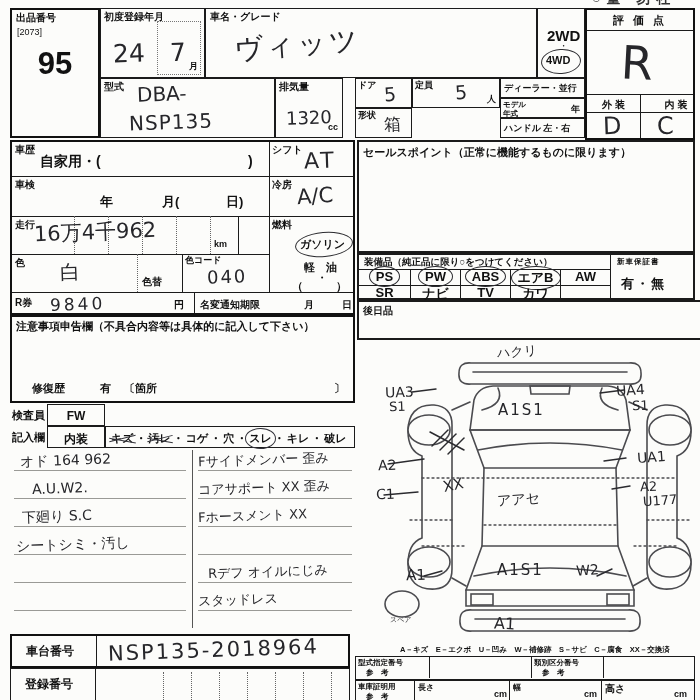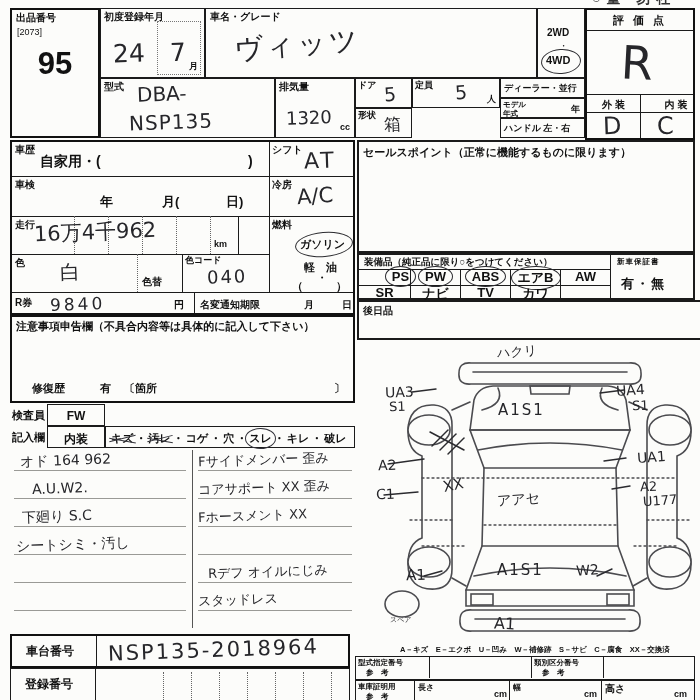--- a/index.html
+++ b/index.html
@@ -57,7 +57,7 @@
   </div>
 
   <div class="b" style="left:537px;top:8px;width:48px;height:70px;">
-    <div class="c big" style="left:9px;top:18px;font-size:10px;">2WD</div>
+    <div class="c big" style="left:9px;top:18px;font-size:15px;">2WD</div>
     <div class="c" style="left:21px;top:31px;font-size:9px;">・</div>
     <div class="c big" style="left:8px;top:45px;font-size:11px;">4WD</div>
     <div class="oval" style="left:3px;top:40px;width:38px;height:23px;transform:rotate(-4deg);"></div>

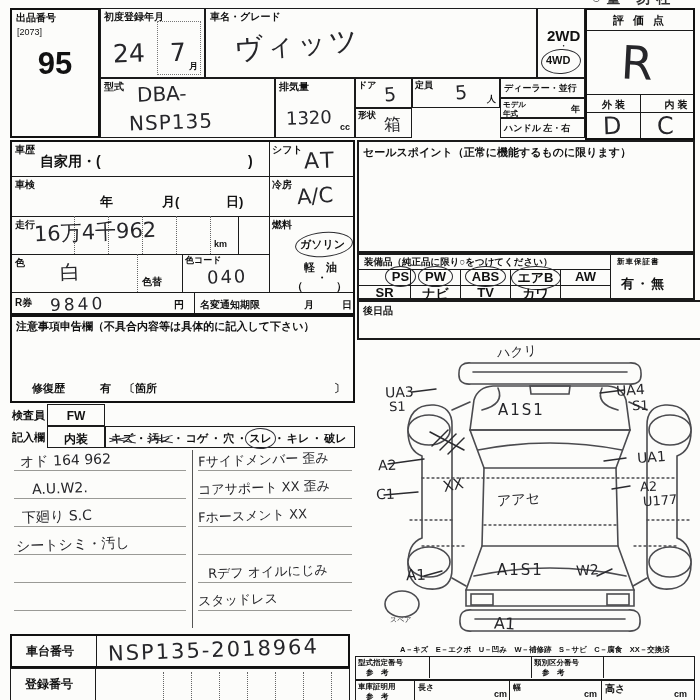--- a/index.html
+++ b/index.html
@@ -82,7 +82,7 @@
     <div class="c hw r1" style="left:28px;top:33px;font-size:20px;letter-spacing:1px;">NSP135</div>
   </div>
 
-  <div class="b" style="left:275px;top:78px;width:80px;height:60px;">
+  <div class="b" style="left:275px;top:78px;width:68px;height:60px;">
     <div class="c lbl" style="left:3px;top:2px;">排気量</div>
     <div class="c hw r1" style="left:10px;top:30px;font-size:18px;">1320</div>
     <div class="c lbl9" style="right:4px;bottom:4px;">cc</div>

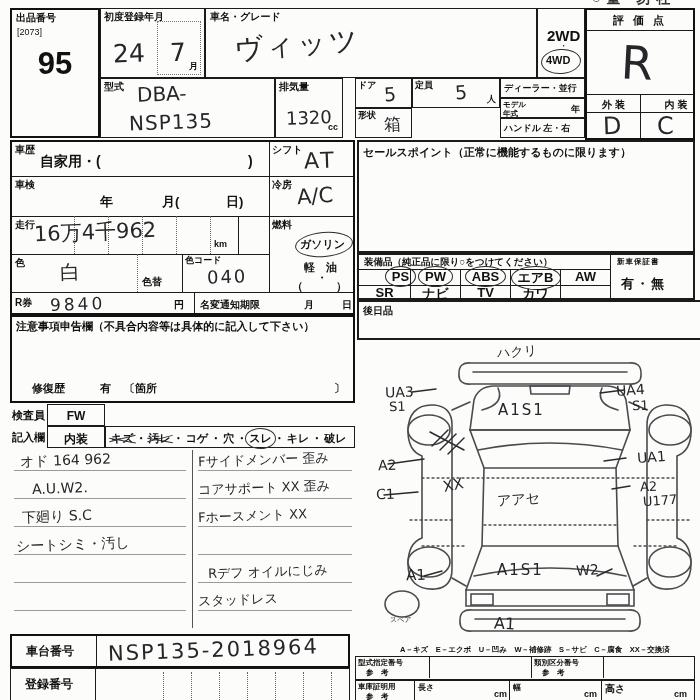--- a/index.html
+++ b/index.html
@@ -215,7 +215,7 @@
     <div class="hline" style="left:0;top:14px;width:251px;"></div>
     <div class="hline" style="left:0;top:30px;width:251px;"></div>
     <div class="vline" style="left:251px;top:0;height:43px;"></div>
-    <div class="equip-cell" style="left:16px;top:14px;width:51px;height:16px;border-left:none;"><span class="li circ">PS</span></div>
+    <div class="equip-cell" style="left:0;top:14px;width:51px;height:16px;border-left:none;"><span class="li circ">PS</span></div>
     <div class="equip-cell" style="left:51px;top:14px;width:50px;height:16px;"><span class="li circ">PW</span></div>
     <div class="equip-cell" style="left:101px;top:14px;width:50px;height:16px;"><span class="li circ">ABS</span></div>
     <div class="equip-cell" style="left:151px;top:14px;width:50px;height:16px;"><span class="li circ">エアB</span></div>

